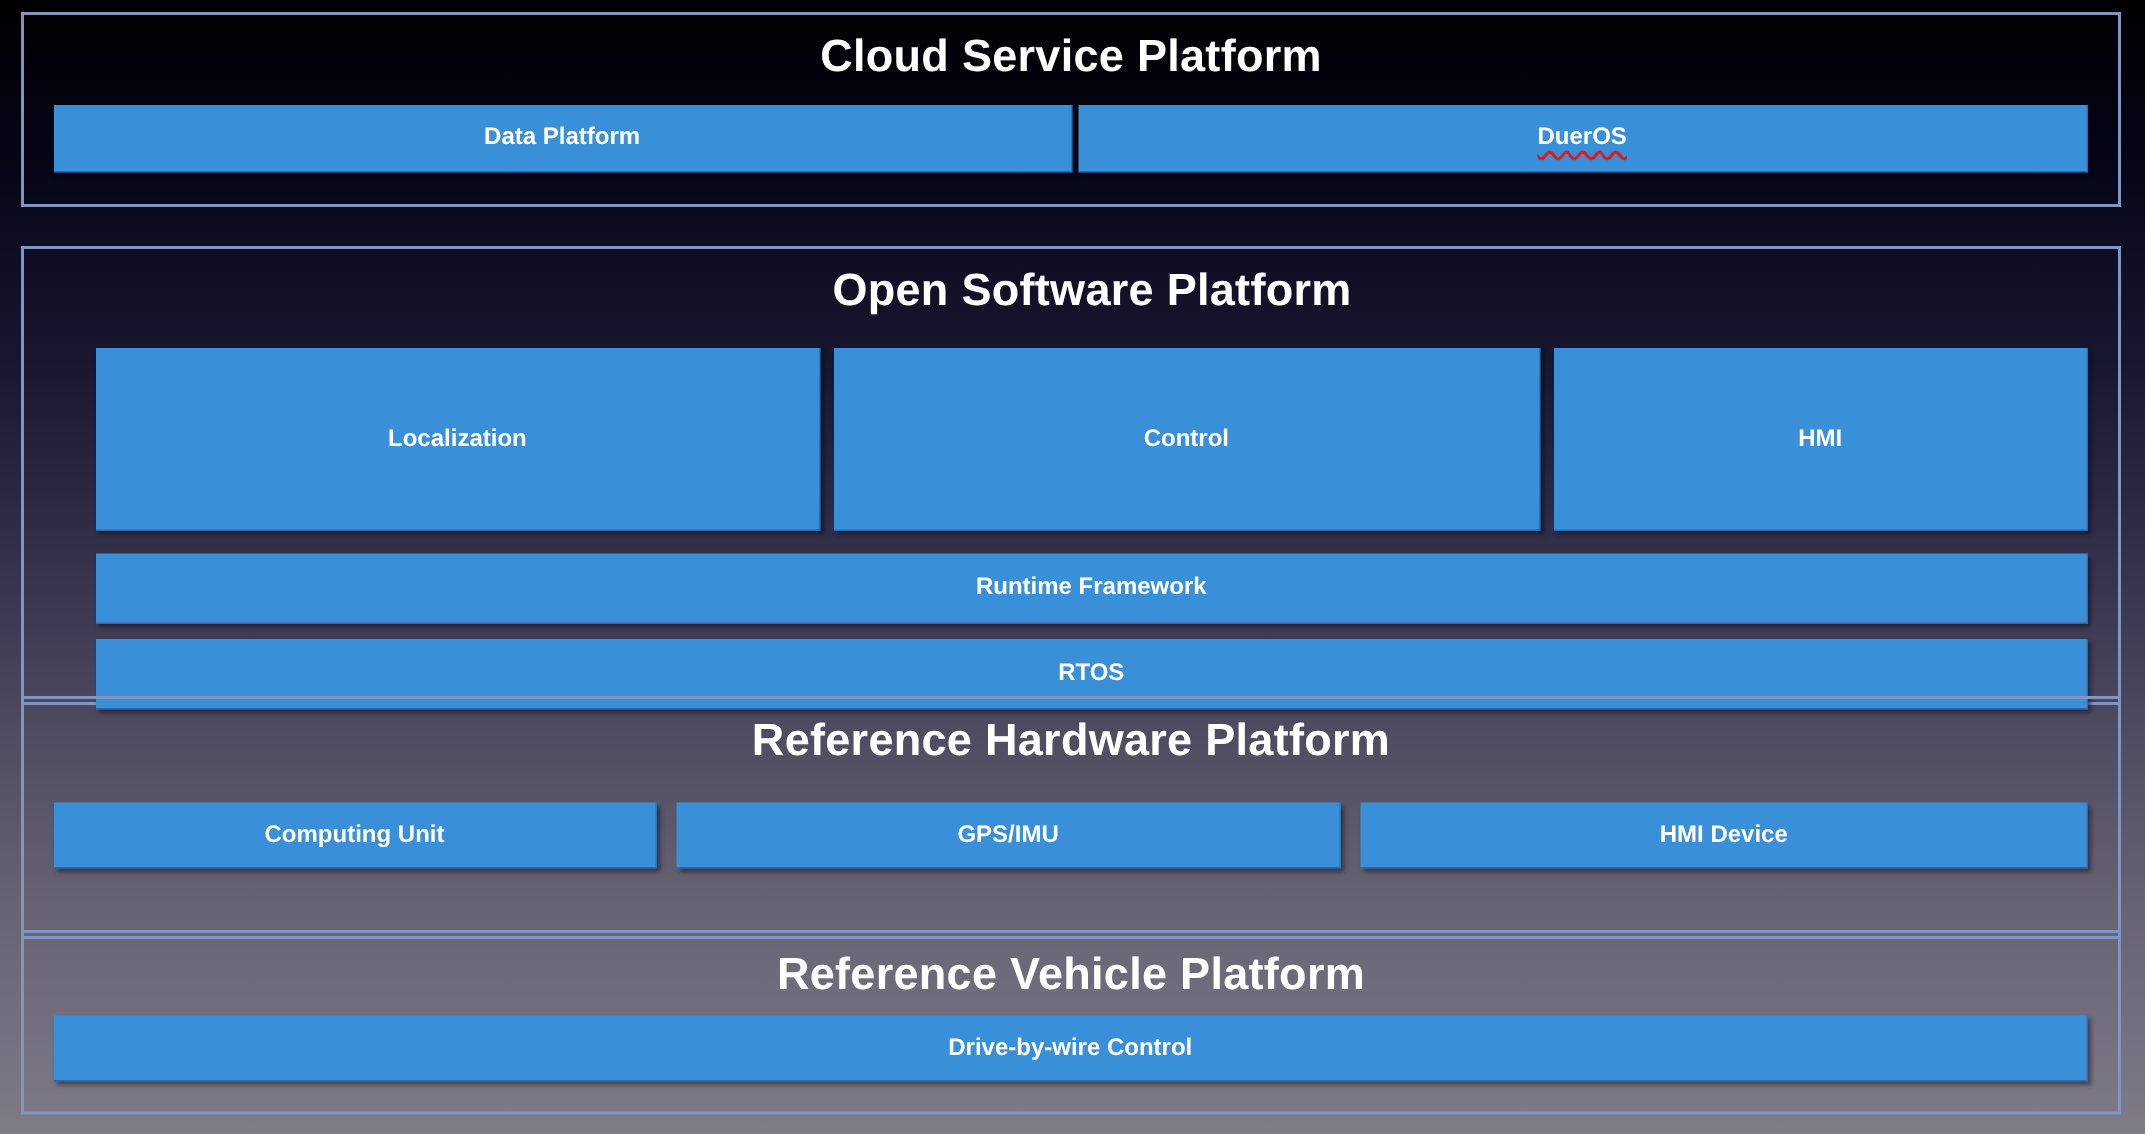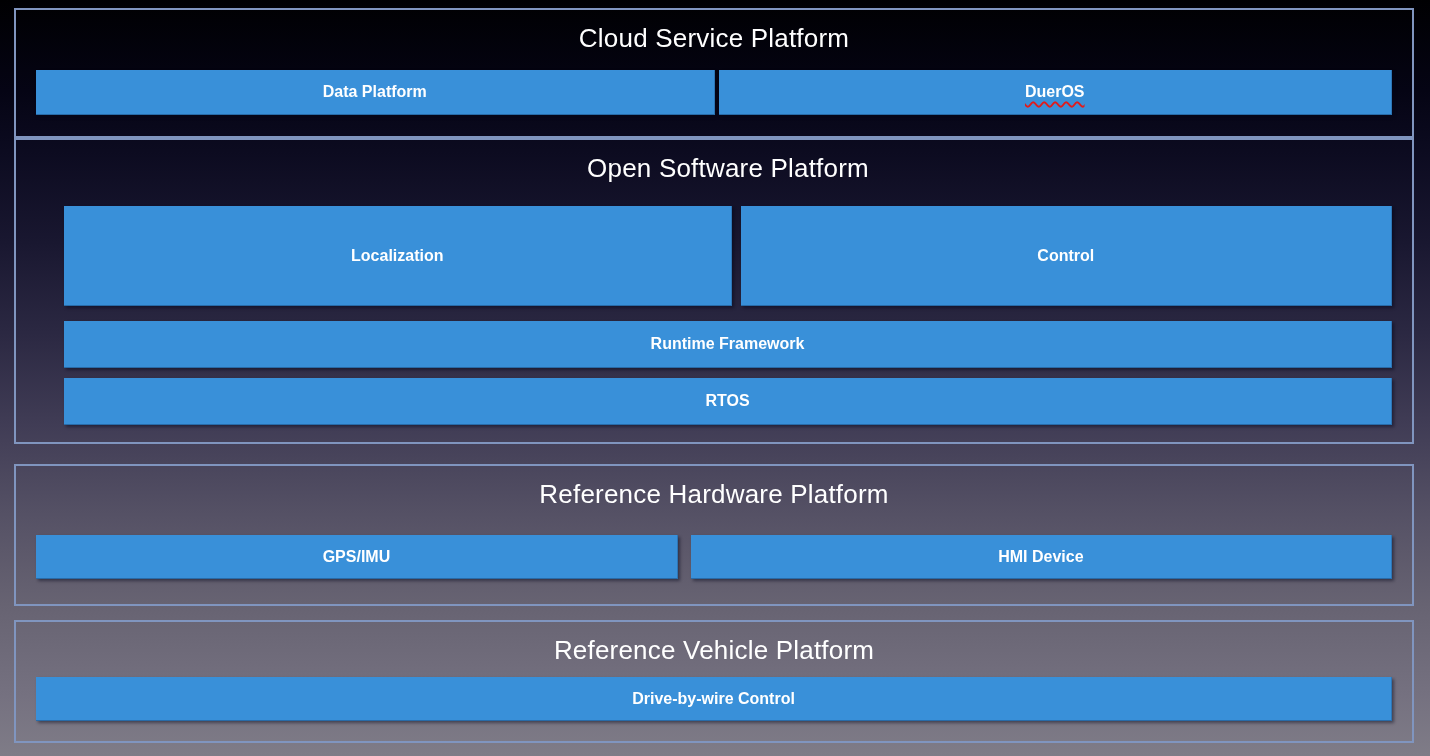--- a/index.html
+++ b/index.html
@@ -41,9 +41,9 @@
     margin: 12px 0 0 0;
     text-align: center;
     color: #ffffff;
-    font-size: 26px;
+    font-size: 30px;
     line-height: 32px;
-    font-weight: normal;
+    font-weight: bold;
     letter-spacing: 0.2px;
   }
   .panel-4 h2 { }

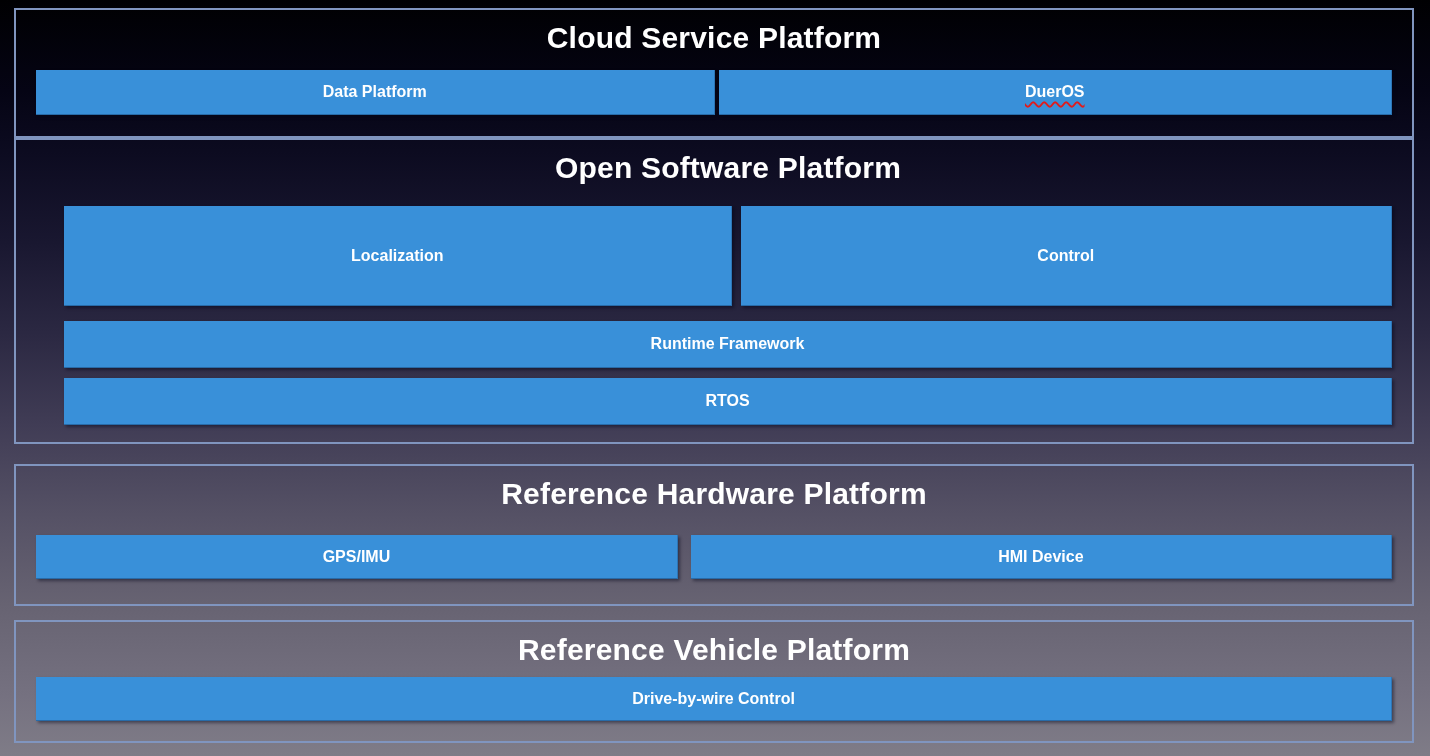--- a/index.html
+++ b/index.html
@@ -33,7 +33,7 @@
     border: 2px solid var(--panel_border, #8095bf);
   }
   .panel-1 { top: 8px;   height: 130px; }
-  .panel-2 { top: 138px; height: 306px; padding-left: 28px; }
+  .panel-2 { top: 164px; height: 306px; padding-left: 28px; }
   .panel-3 { top: 464px; height: 142px; }
   .panel-4 { top: 620px; height: 123px; }
 

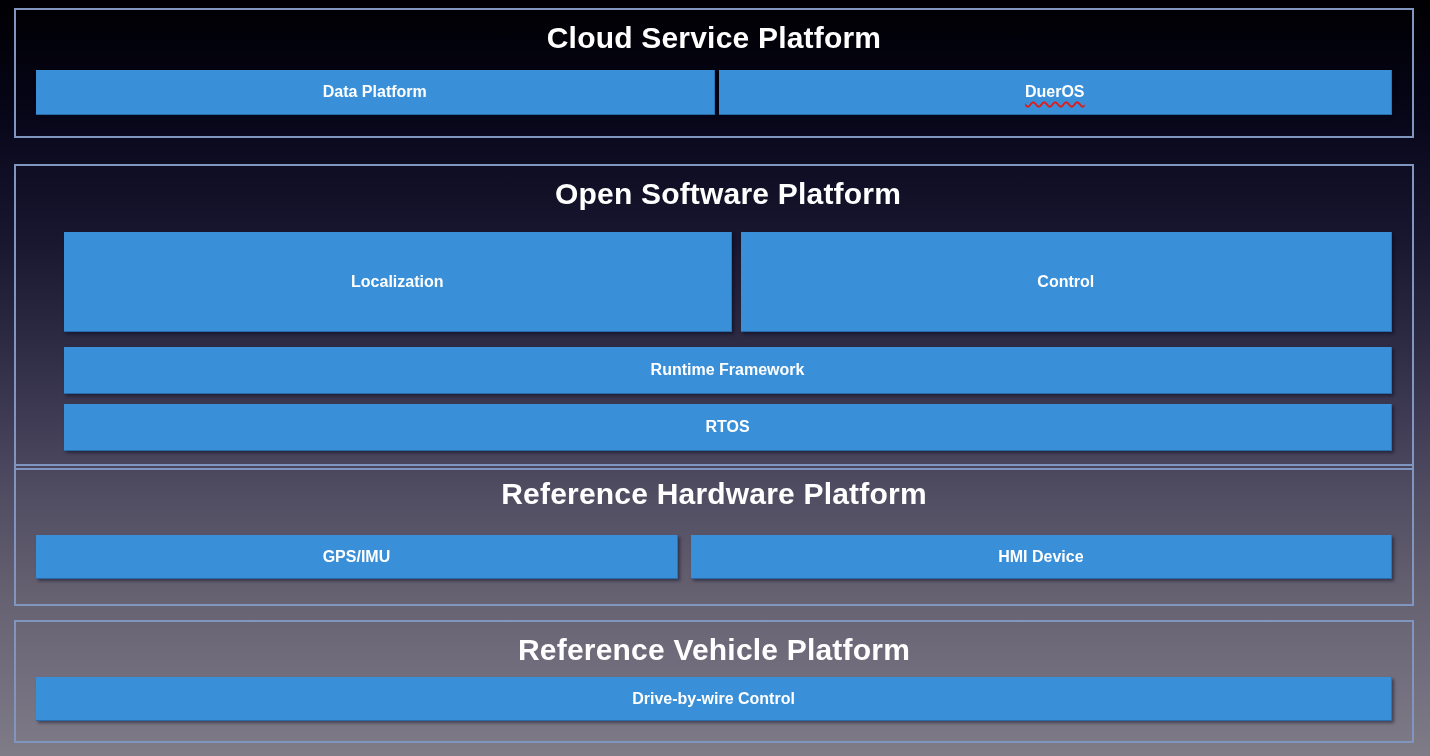--- a/index.html
+++ b/index.html
@@ -71,7 +71,7 @@
     border-right: 1px solid rgba(10, 40, 80, 0.25);
   }
   .h45  { height: 45px; }
-  .h100 { height: 100px; }
+  .h100 { height: 122px; }
   .h47  { height: 47px; }
   .h44  { height: 44px; }
 

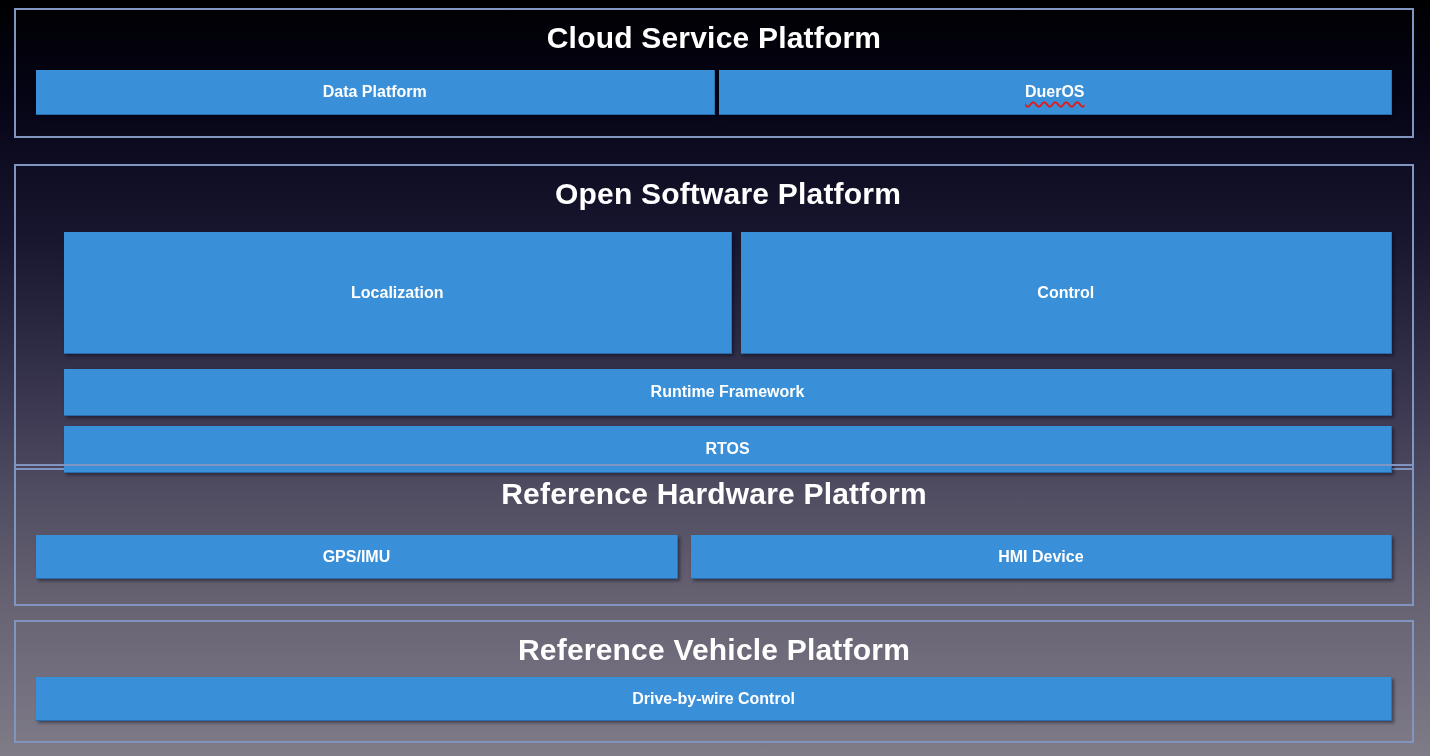--- a/index.html
+++ b/index.html
@@ -126,6 +126,9 @@
       <div class="box h100 grow-ctl">
         <span>Control</span>
       </div>
+      <div class="box h100 grow-hmi">
+        <span>HMI</span>
+      </div>
     </div>
     <div class="box bar bar-runtime h47">
       <span>Runtime Framework</span>

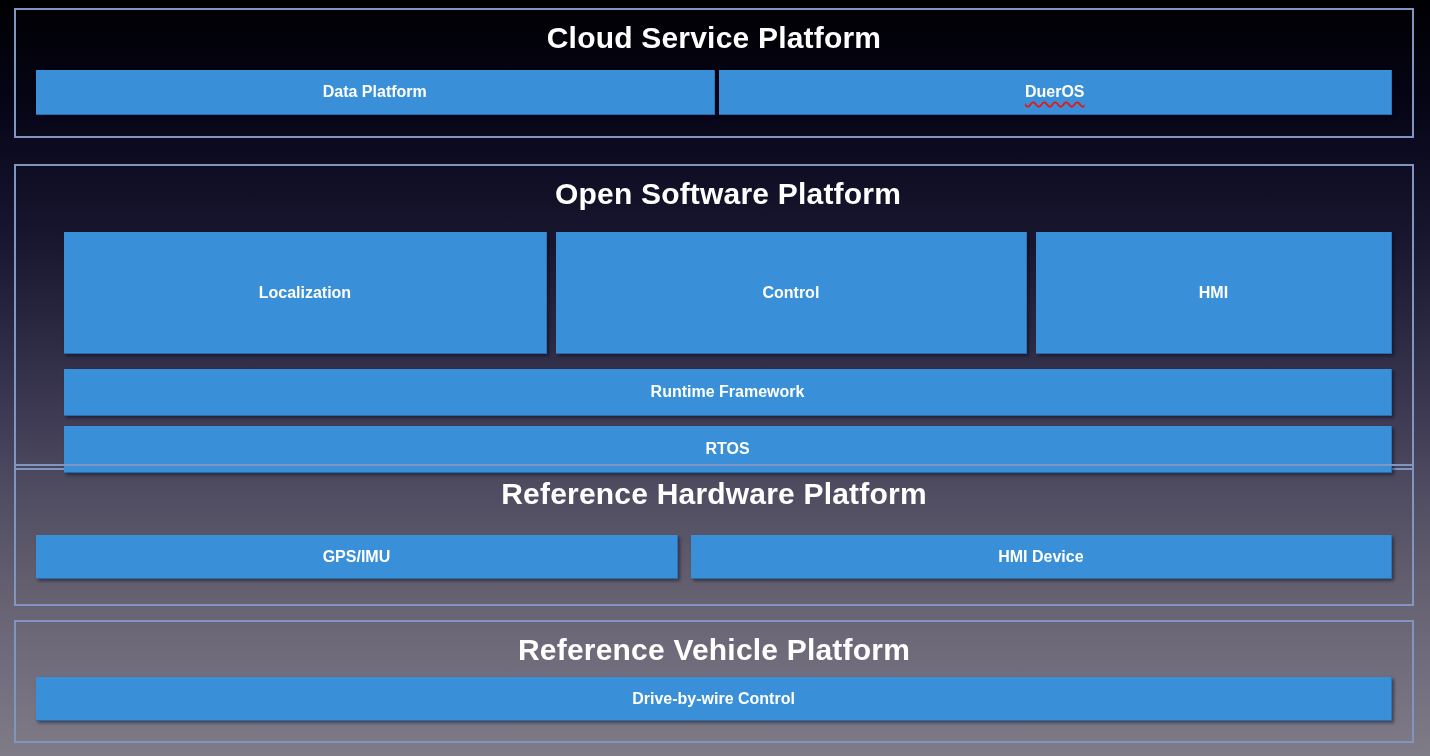--- a/index.html
+++ b/index.html
@@ -34,7 +34,7 @@
   }
   .panel-1 { top: 8px;   height: 130px; }
   .panel-2 { top: 164px; height: 306px; padding-left: 28px; }
-  .panel-3 { top: 464px; height: 142px; }
+  .panel-3 { top: 464px; height: 162px; }
   .panel-4 { top: 620px; height: 123px; }
 
   .panel h2 {

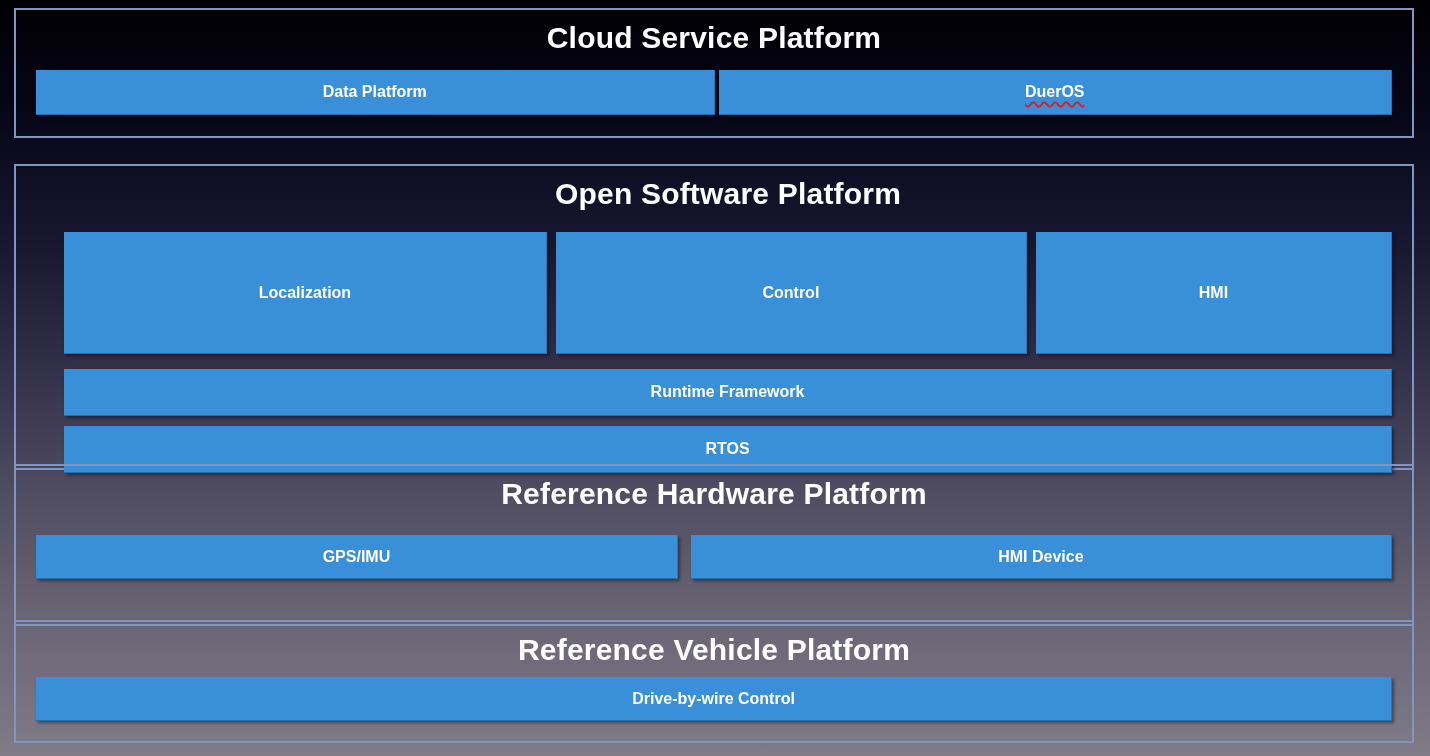--- a/index.html
+++ b/index.html
@@ -141,6 +141,9 @@
   <section class="panel panel-3">
     <h2>Reference Hardware Platform</h2>
     <div class="row row-hardware">
+      <div class="box h44 grow-cu">
+        <span>Computing Unit</span>
+      </div>
       <div class="box h44 grow-gps">
         <span>GPS/IMU</span>
       </div>

